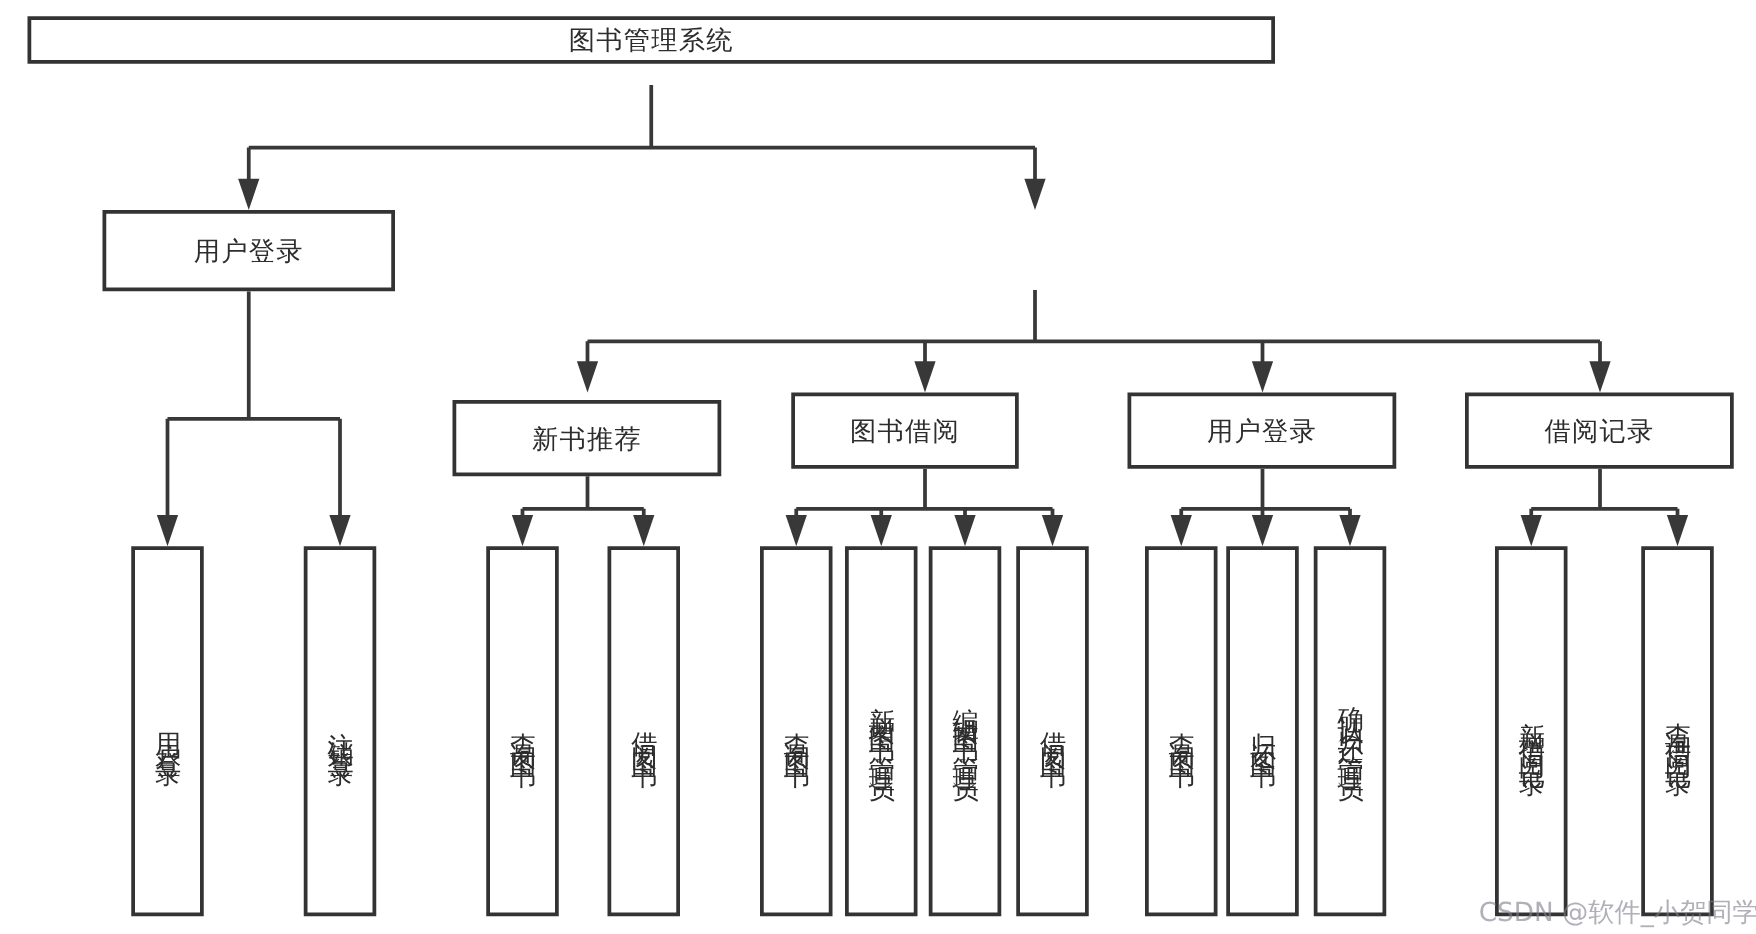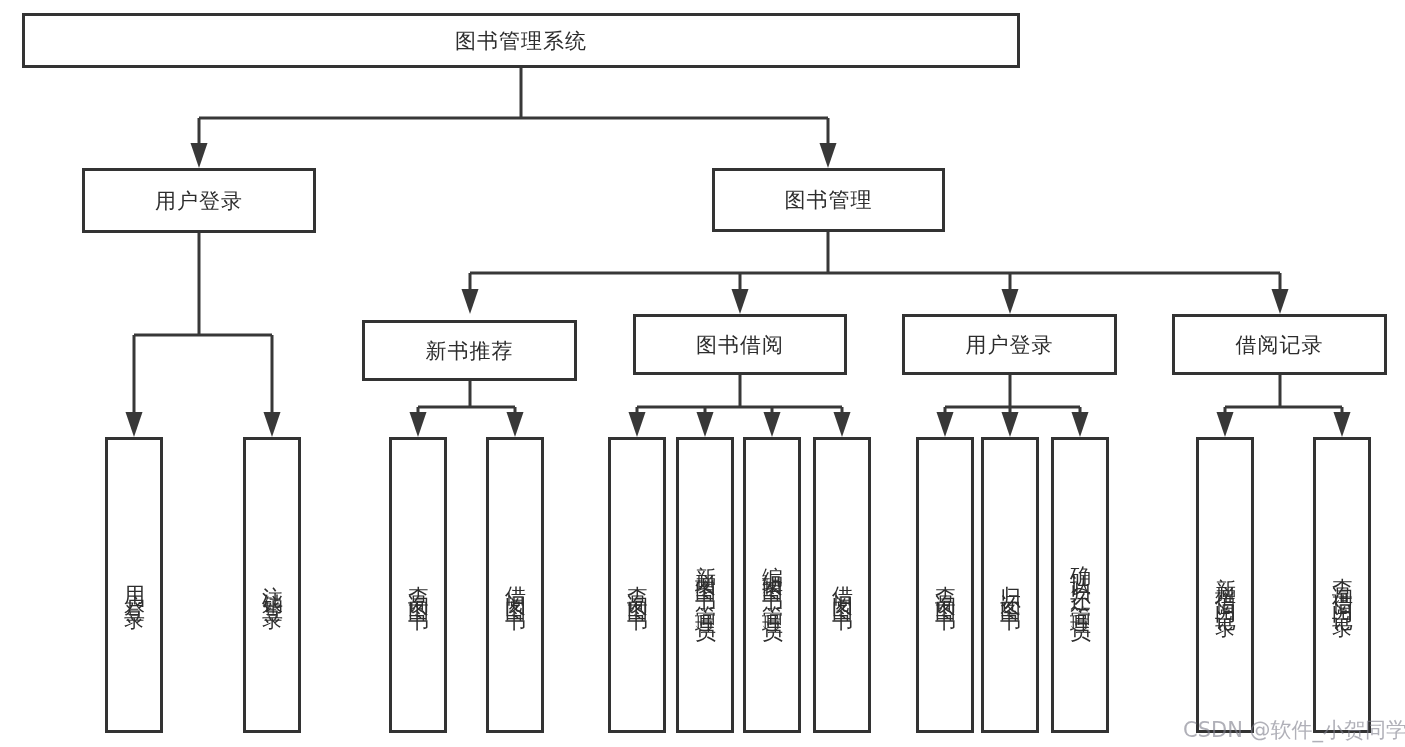--- a/index.html
+++ b/index.html
@@ -98,7 +98,7 @@
     </g>
   </svg>
 
-  <div class="node horiz" style="left:22px; top:13px; width:998px; height:55px;">图书管理系统</div>
+  <div class="node horiz" style="left:22px; top:13px; width:998px; height:38px;">图书管理系统</div>
 
   <div class="node horiz" style="left:82px; top:168px; width:234px; height:65px;">用户登录</div>
   <div class="node horiz" style="left:712px; top:168px; width:233px; height:64px;">图书管理</div>

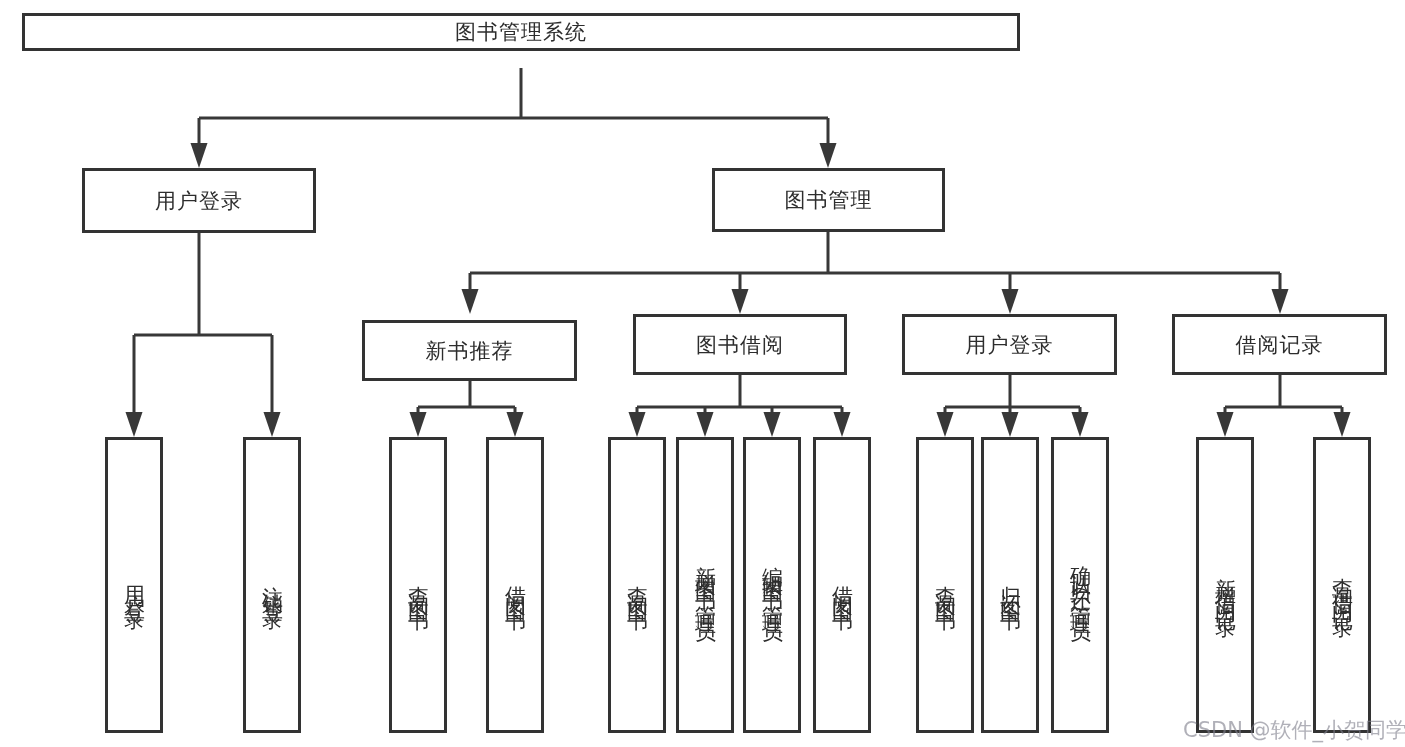--- a/index.html
+++ b/index.html
@@ -101,7 +101,6 @@
   <div class="node horiz" style="left:22px; top:13px; width:998px; height:38px;">图书管理系统</div>
 
   <div class="node horiz" style="left:82px; top:168px; width:234px; height:65px;">用户登录</div>
-  <div class="node horiz" style="left:712px; top:168px; width:233px; height:64px;">图书管理</div>
 
   <div class="node horiz" style="left:362px; top:320px; width:215px; height:61px;">新书推荐</div>
   <div class="node horiz" style="left:633px; top:314px; width:214px; height:61px;">图书借阅</div>

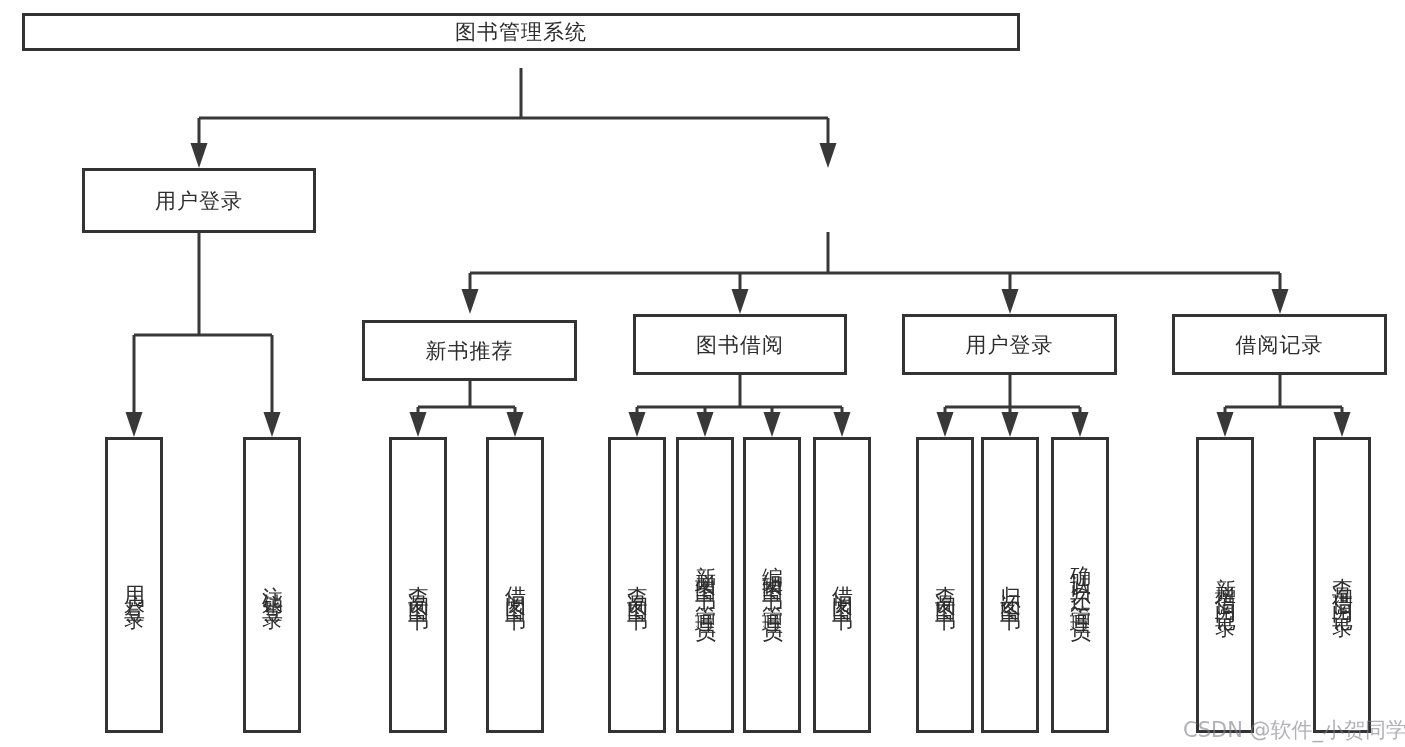--- a/index.html
+++ b/index.html
@@ -103,7 +103,7 @@
   <div class="node horiz" style="left:82px; top:168px; width:234px; height:65px;">用户登录</div>
 
   <div class="node horiz" style="left:362px; top:320px; width:215px; height:61px;">新书推荐</div>
-  <div class="node horiz" style="left:633px; top:314px; width:214px; height:61px;">图书借阅</div>
+  <div class="node horiz" style="left:633px; top:314px; width:182px; height:61px;">图书借阅</div>
   <div class="node horiz" style="left:902px; top:314px; width:215px; height:61px;">用户登录</div>
   <div class="node horiz" style="left:1172px; top:314px; width:215px; height:61px;">借阅记录</div>
 

